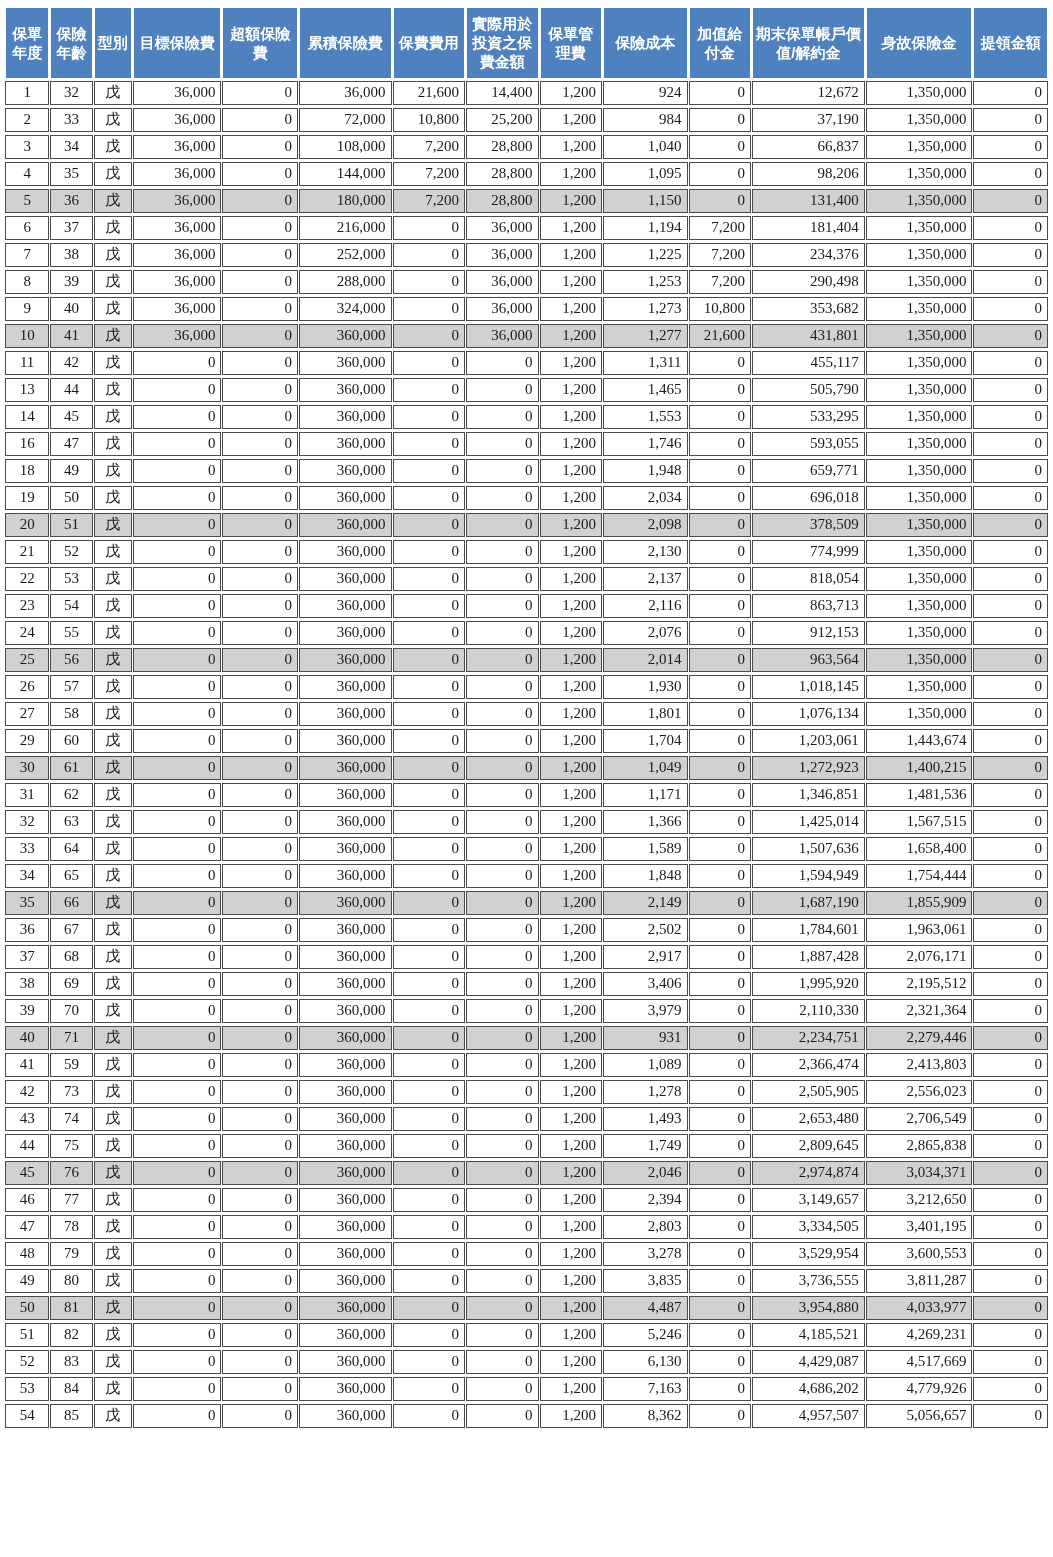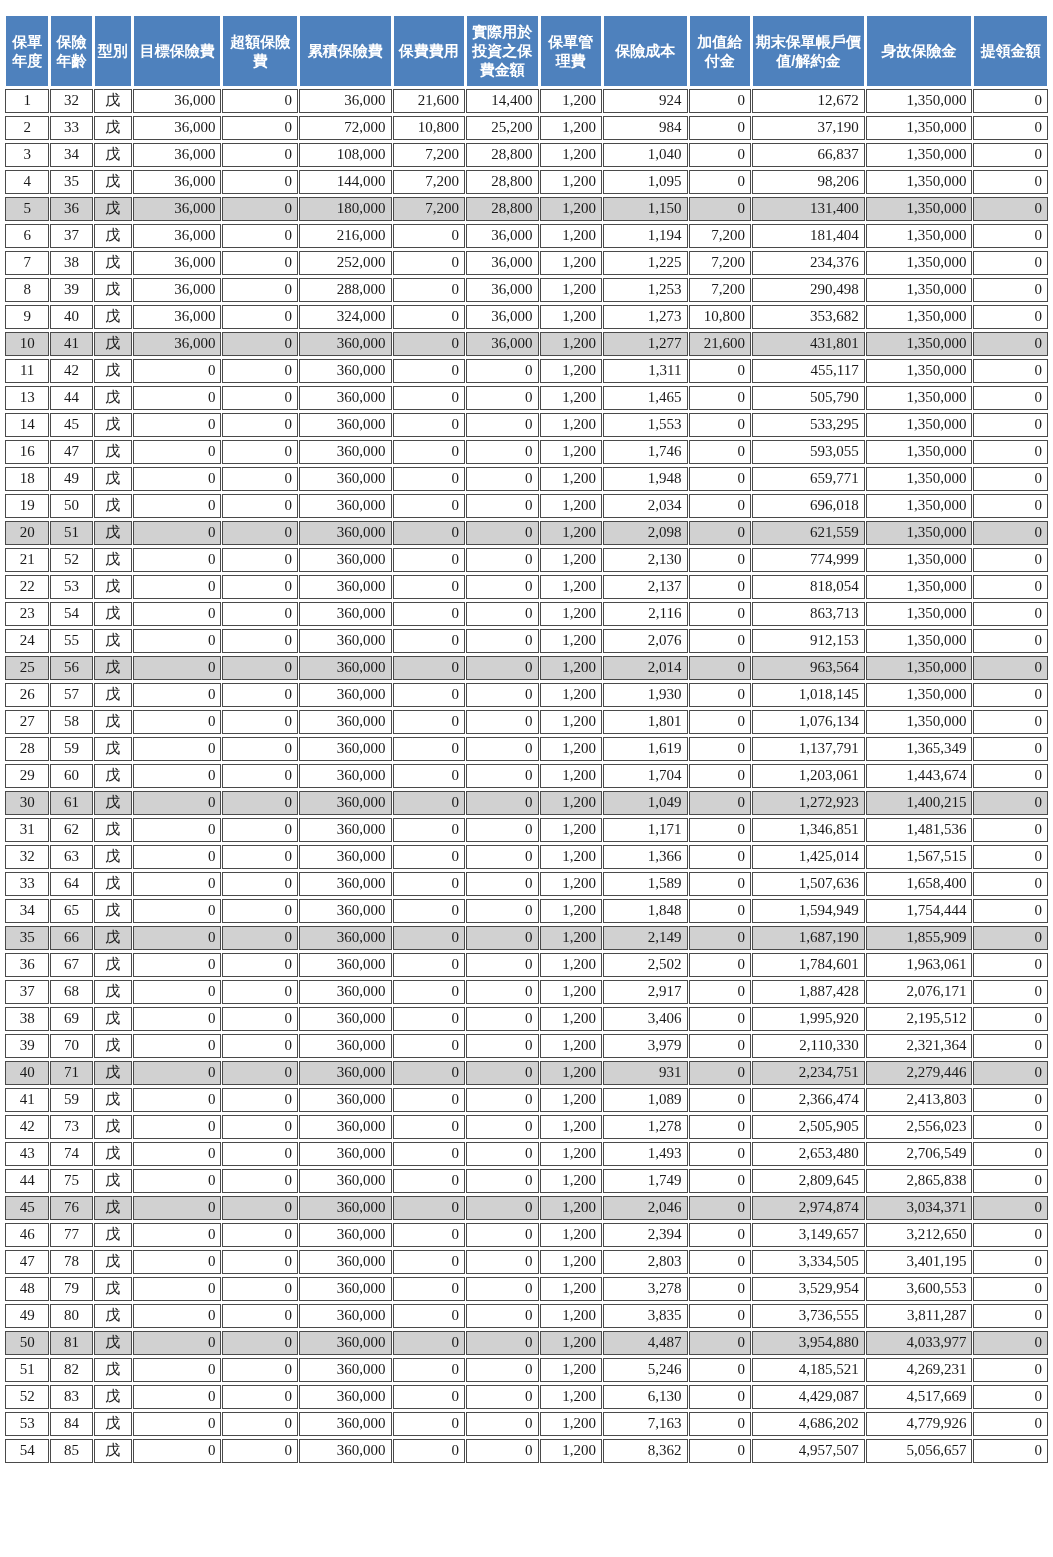--- a/index.html
+++ b/index.html
@@ -21,7 +21,7 @@
     border-spacing: 1px 3px;
     table-layout: fixed;
     width: 1045px;
-    margin: 8px auto;
+    margin: 0 auto;
   }
   table.policy th {
     background: var(--header-bg, #4E81BD);

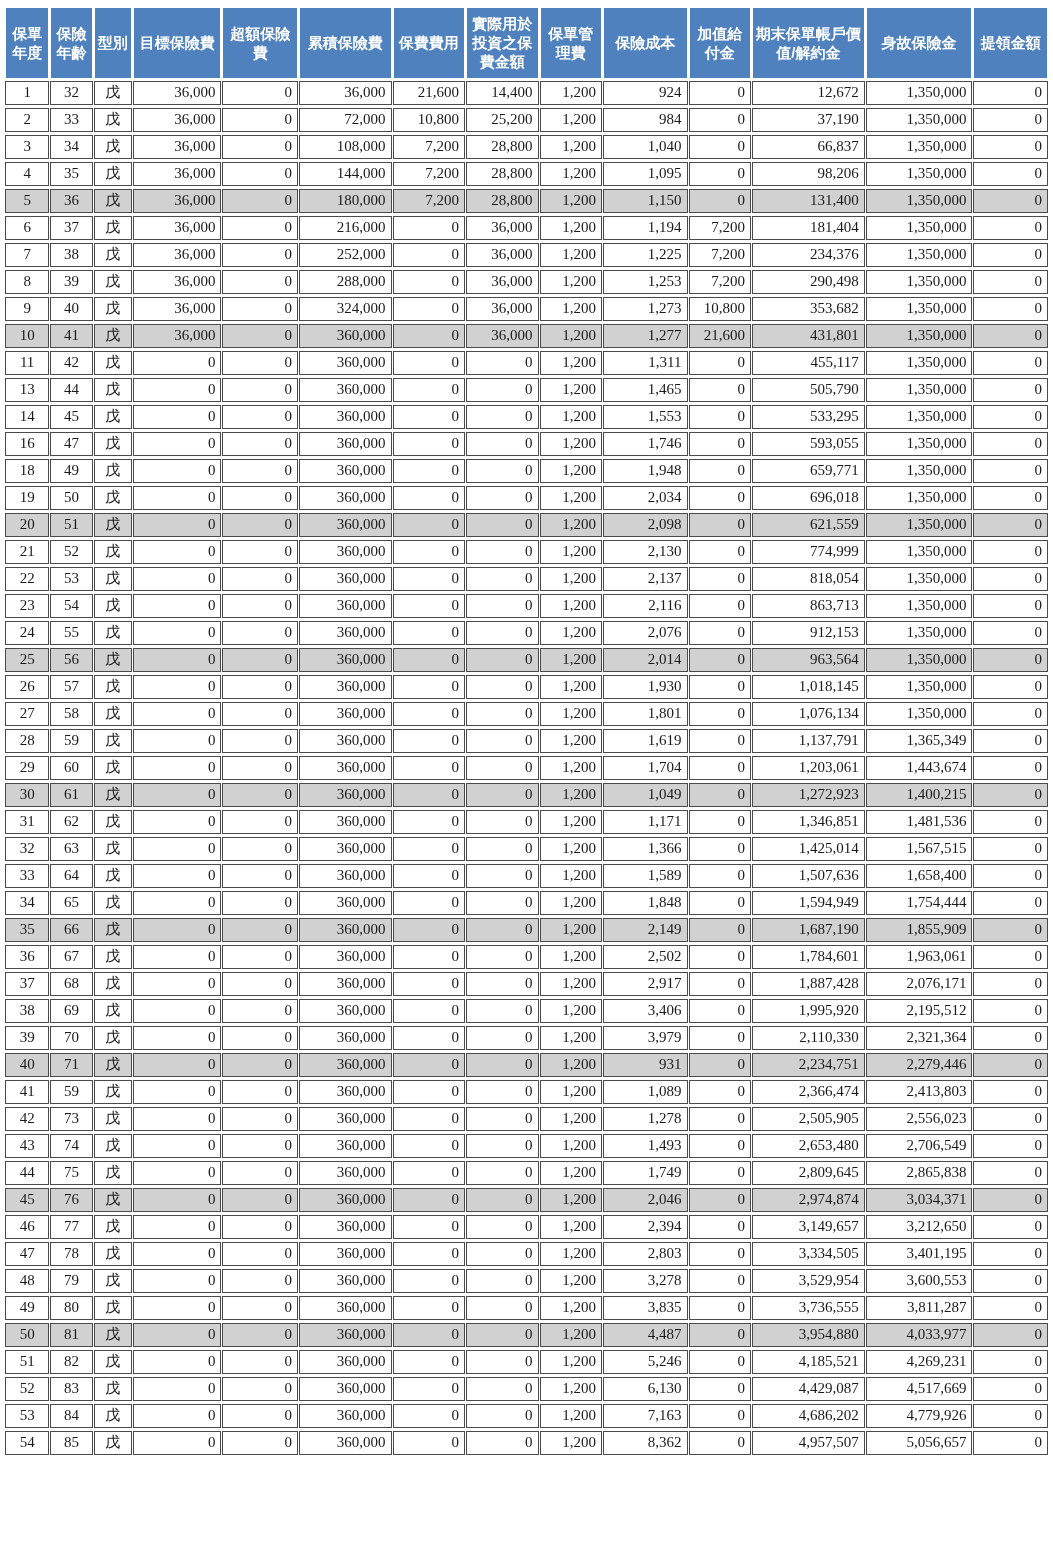--- a/index.html
+++ b/index.html
@@ -362,7 +362,7 @@
           <td class="num">1,200</td>
           <td class="num">2,098</td>
           <td class="num">0</td>
-          <td class="num">621,559</td>
+          <td class="num">378,509</td>
           <td class="num">1,350,000</td>
           <td class="num">0</td>
         </tr>

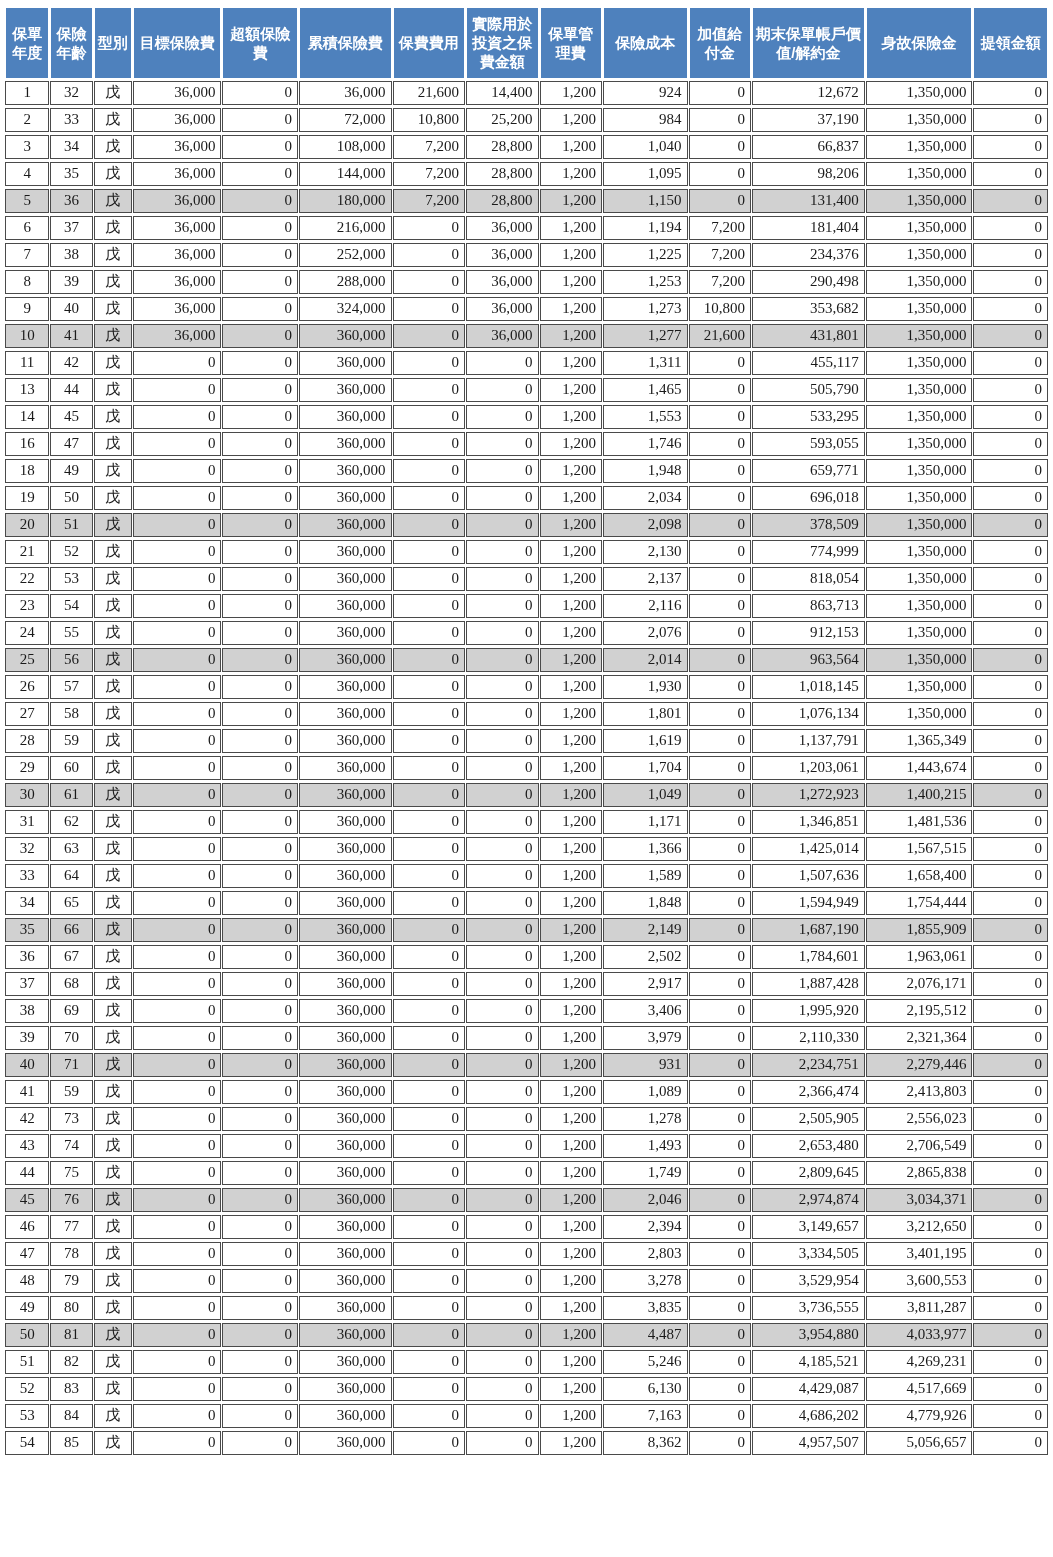--- a/index.html
+++ b/index.html
@@ -479,22 +479,6 @@
           <td class="num">0</td>
         </tr>
         <tr>
-          <td class="ctr">28</td>
-          <td class="ctr">59</td>
-          <td class="ctr">戊</td>
-          <td class="num">0</td>
-          <td class="num">0</td>
-          <td class="num">360,000</td>
-          <td class="num">0</td>
-          <td class="num">0</td>
-          <td class="num">1,200</td>
-          <td class="num">1,619</td>
-          <td class="num">0</td>
-          <td class="num">1,137,791</td>
-          <td class="num">1,365,349</td>
-          <td class="num">0</td>
-        </tr>
-        <tr>
           <td class="ctr">29</td>
           <td class="ctr">60</td>
           <td class="ctr">戊</td>

